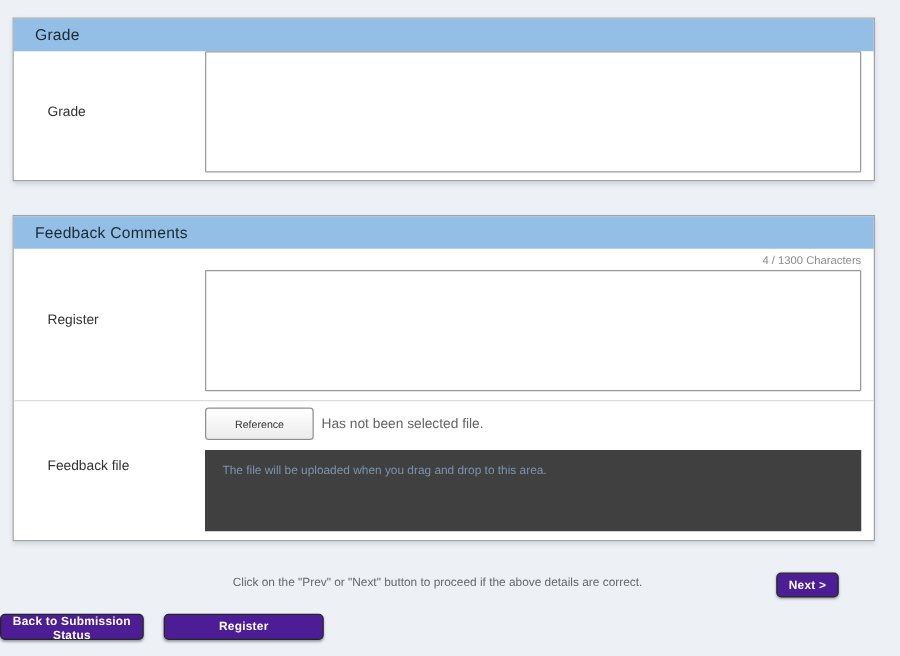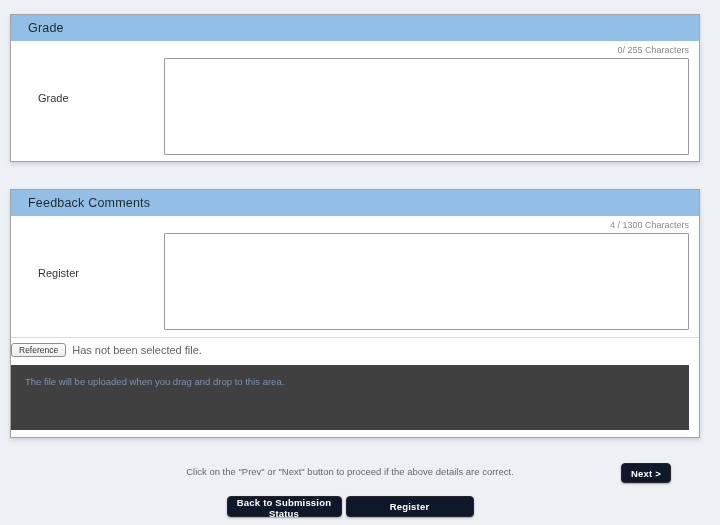--- a/index.html
+++ b/index.html
@@ -143,7 +143,6 @@
   <div class="row row-grade">
     <div class="row-label">Grade</div>
     <div class="row-field">
-      <div class="char-counter">0/ 255 Characters</div>
       <textarea class="input-area" style=""></textarea>
     </div>
   </div>

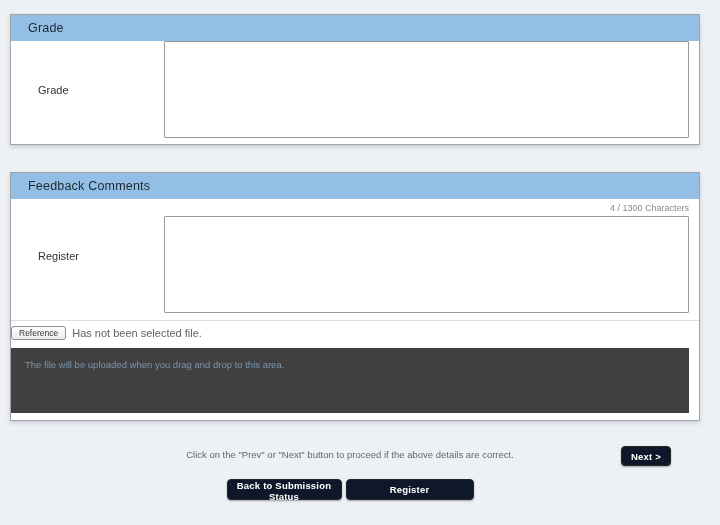--- a/index.html
+++ b/index.html
@@ -78,8 +78,8 @@
     background:linear-gradient(#ffffff,#ececec);
     border:1px solid #8f8f8f;
     border-radius:3px;
-    padding:1px 7px;
-    height:14px;
+    padding:1px 23px;
+    height:26px;
     line-height:11px;
     cursor:pointer;
   }

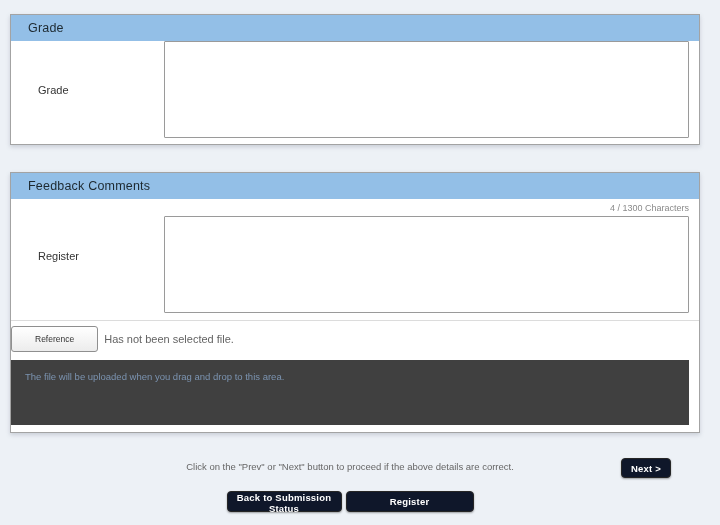--- a/index.html
+++ b/index.html
@@ -158,6 +158,7 @@
     </div>
   </div>
   <div class="row row-file">
+    <div class="row-label">Feedback file</div>
     <div class="row-field">
       <div class="file-select-line">
         <button class="reference-btn">Reference</button>

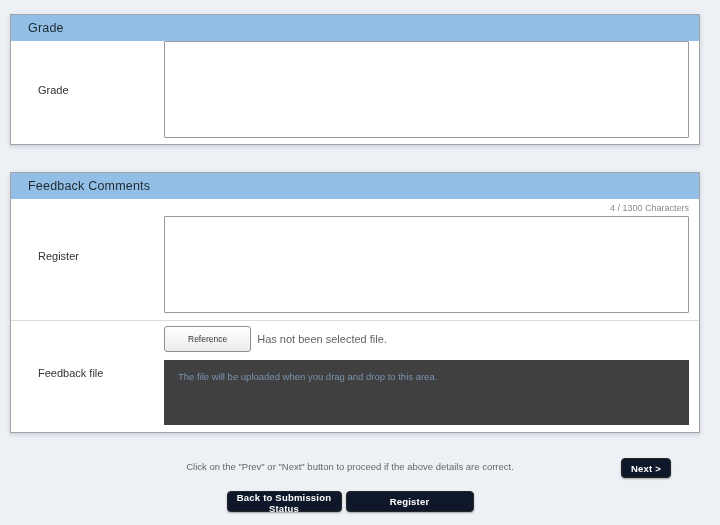--- a/index.html
+++ b/index.html
@@ -107,7 +107,7 @@
   }
   .dark-btn {
     font-family:"Liberation Sans", sans-serif;
-    background:#0f172a;
+    background:#4c1d95;
     color:#ffffff;
     border:1px solid #262626;
     border-radius:4px;

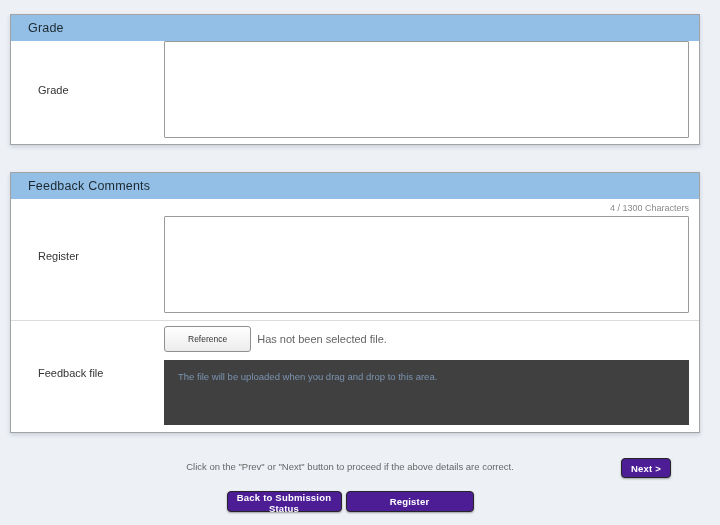--- a/index.html
+++ b/index.html
@@ -127,8 +127,7 @@
   }
   .button-row {
     display:flex;
-    justify-content:center;
-    gap:4px;
+    gap:16px;
     margin-top:18px;
     width:700px;
   }

